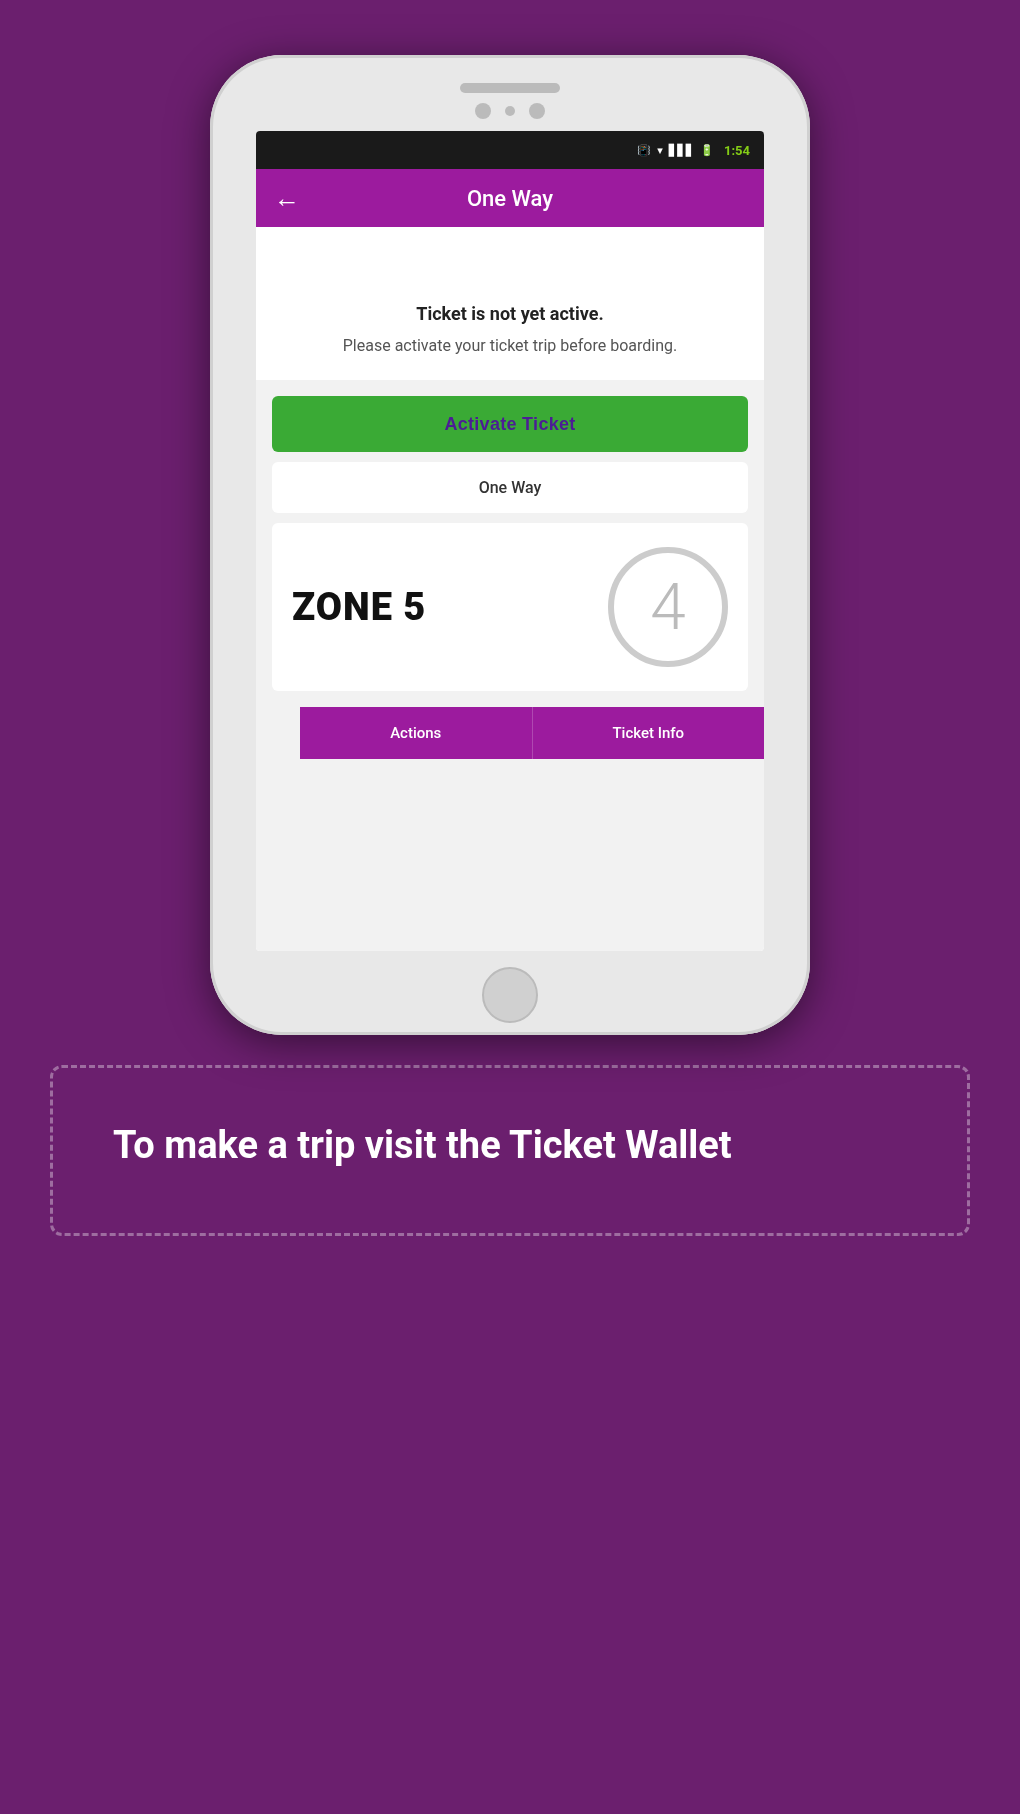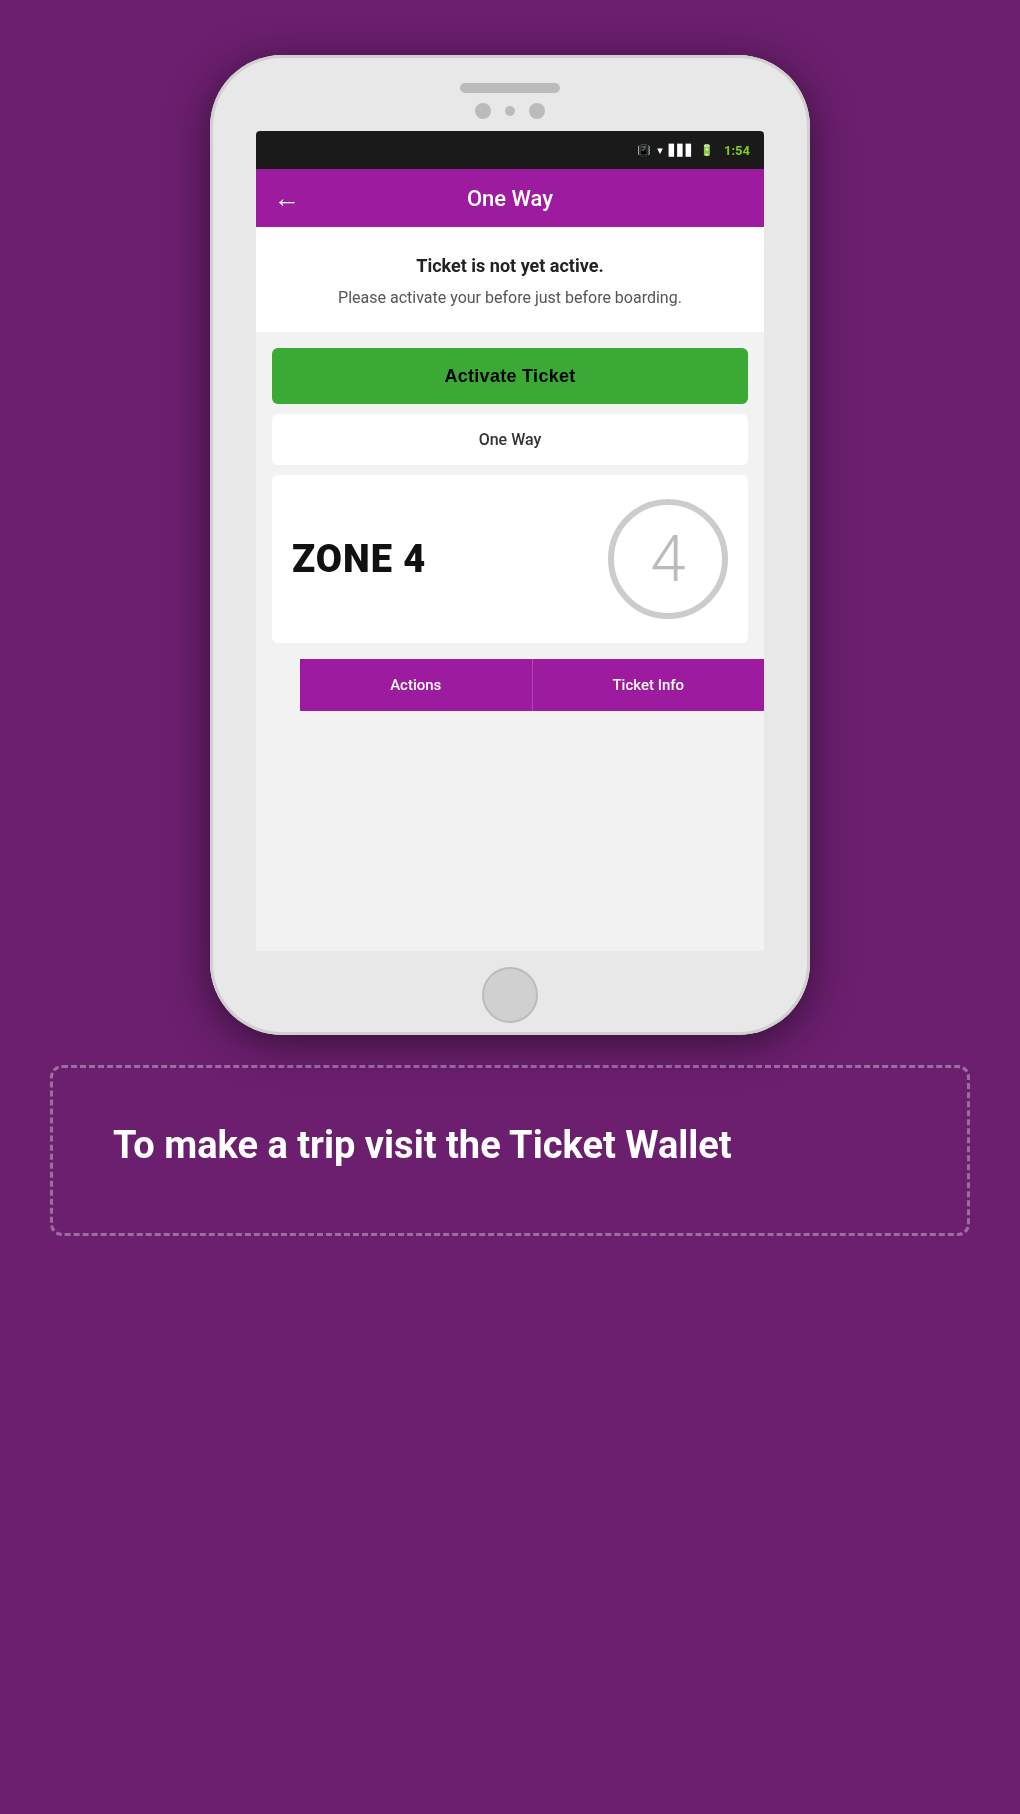--- a/index.html
+++ b/index.html
@@ -148,6 +148,7 @@
       font-weight: bold;
       color: #222;
       margin-bottom: 10px;
+      margin-top: 48px;
     }
 
     .ticket-status-subtitle {

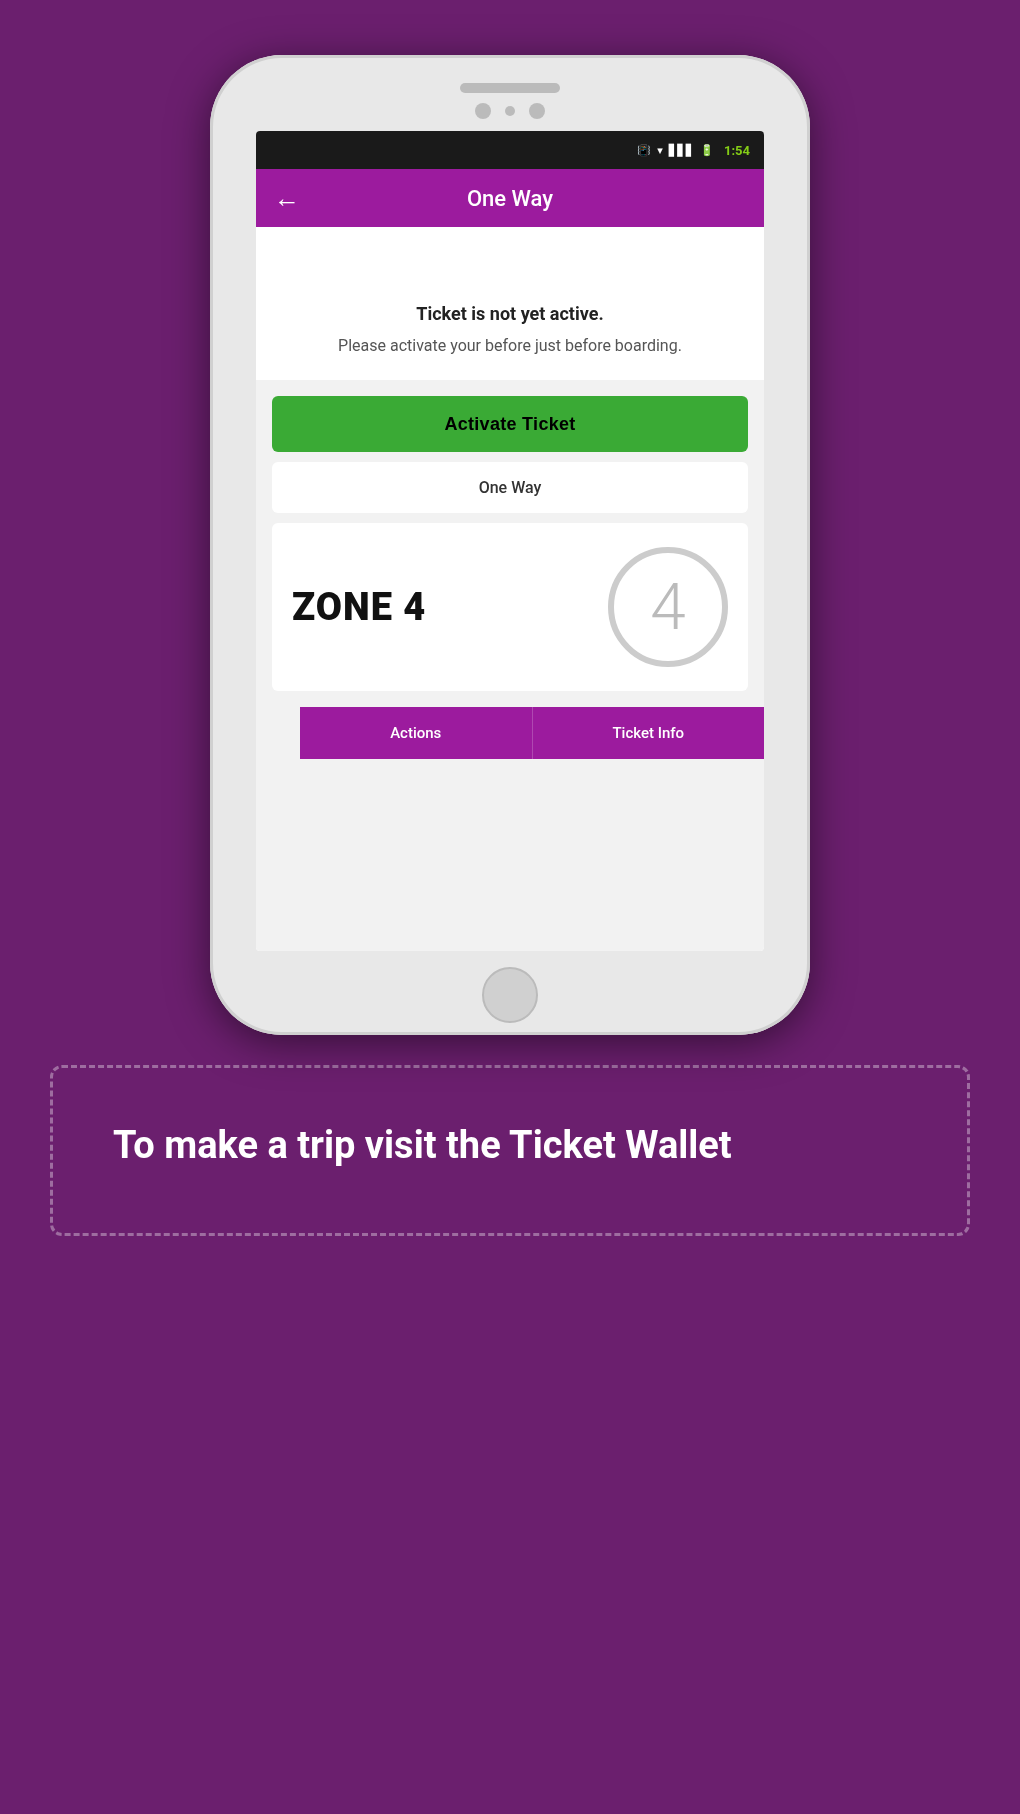--- a/index.html
+++ b/index.html
@@ -305,7 +305,7 @@
 
         <div class="ticket-status-area">
           <div class="ticket-status-title">Ticket is not yet active.</div>
-          <div class="ticket-status-subtitle">Please activate your before just before boarding.</div>
+          <div class="ticket-status-subtitle">Please activate your ticket trip before boarding.</div>
         </div>
 
         <div class="activate-area">

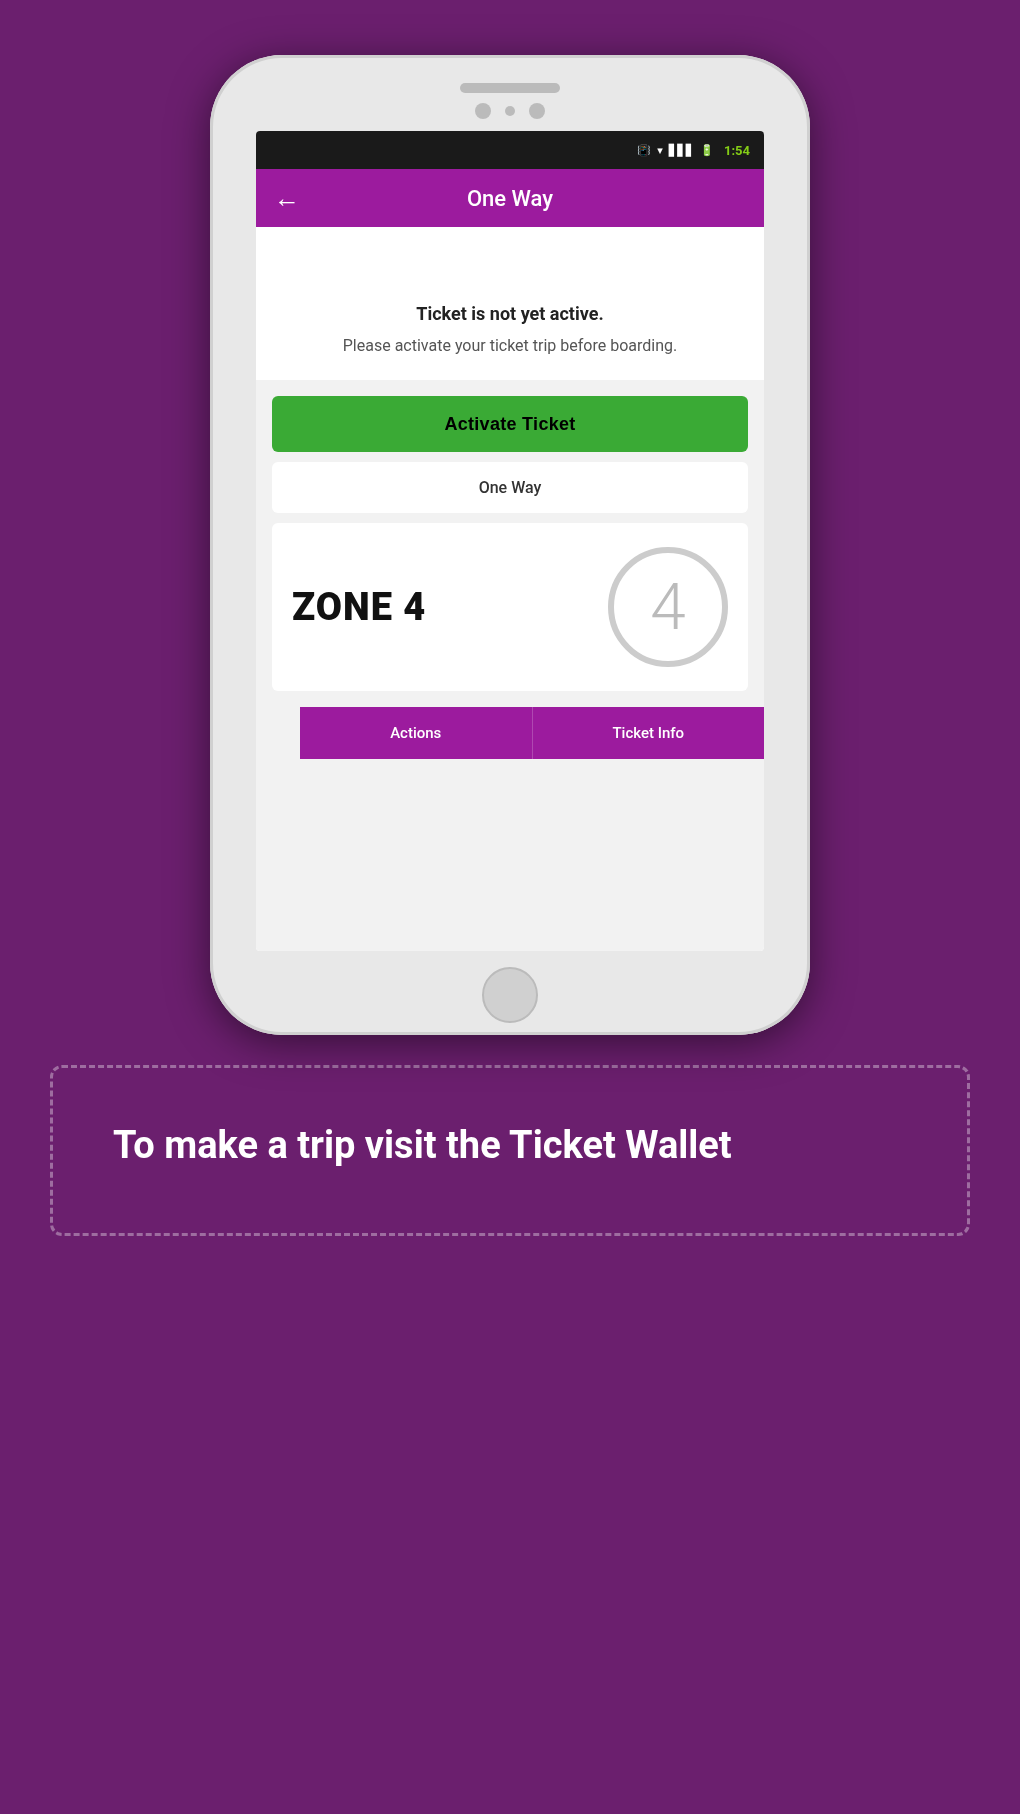--- a/index.html
+++ b/index.html
@@ -169,7 +169,7 @@
       background: #3aaa35;
       border: none;
       border-radius: 6px;
-      color: #000000;
+      color: #4c1d95;
       font-size: 18px;
       font-weight: 600;
       cursor: pointer;

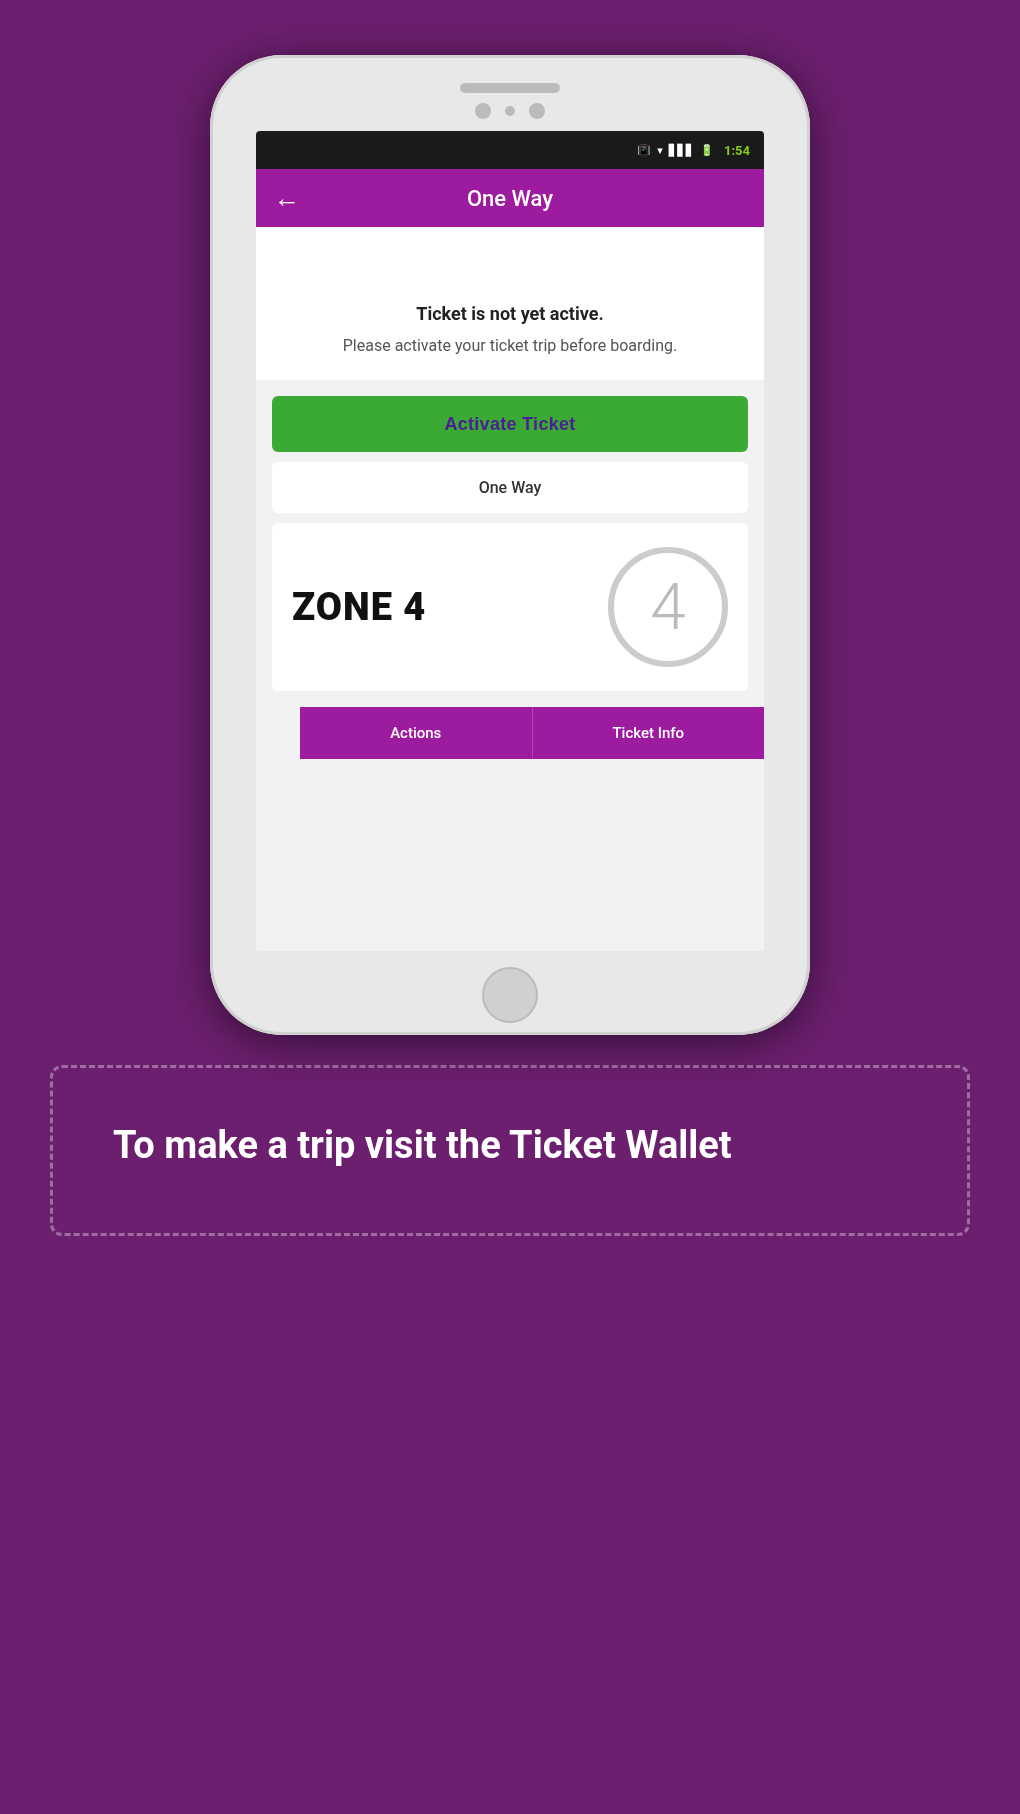--- a/index.html
+++ b/index.html
@@ -317,7 +317,7 @@
         </div>
 
         <div class="zone-card">
-          <span class="zone-label">ZONE 4</span>
+          <span class="zone-label">ZONE 5</span>
           <div class="zone-circle">
             <span>4</span>
           </div>

